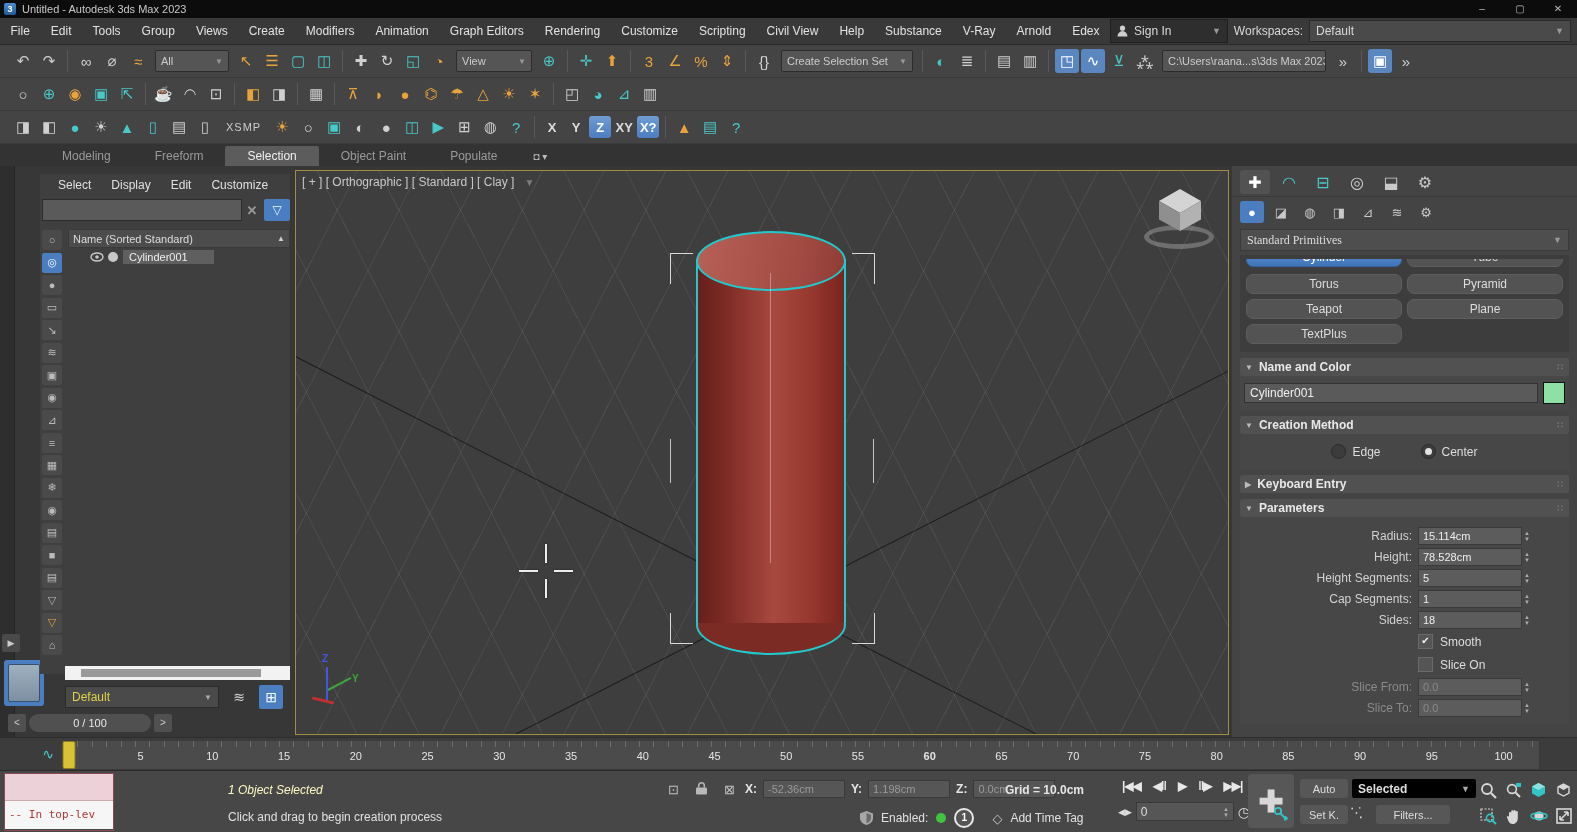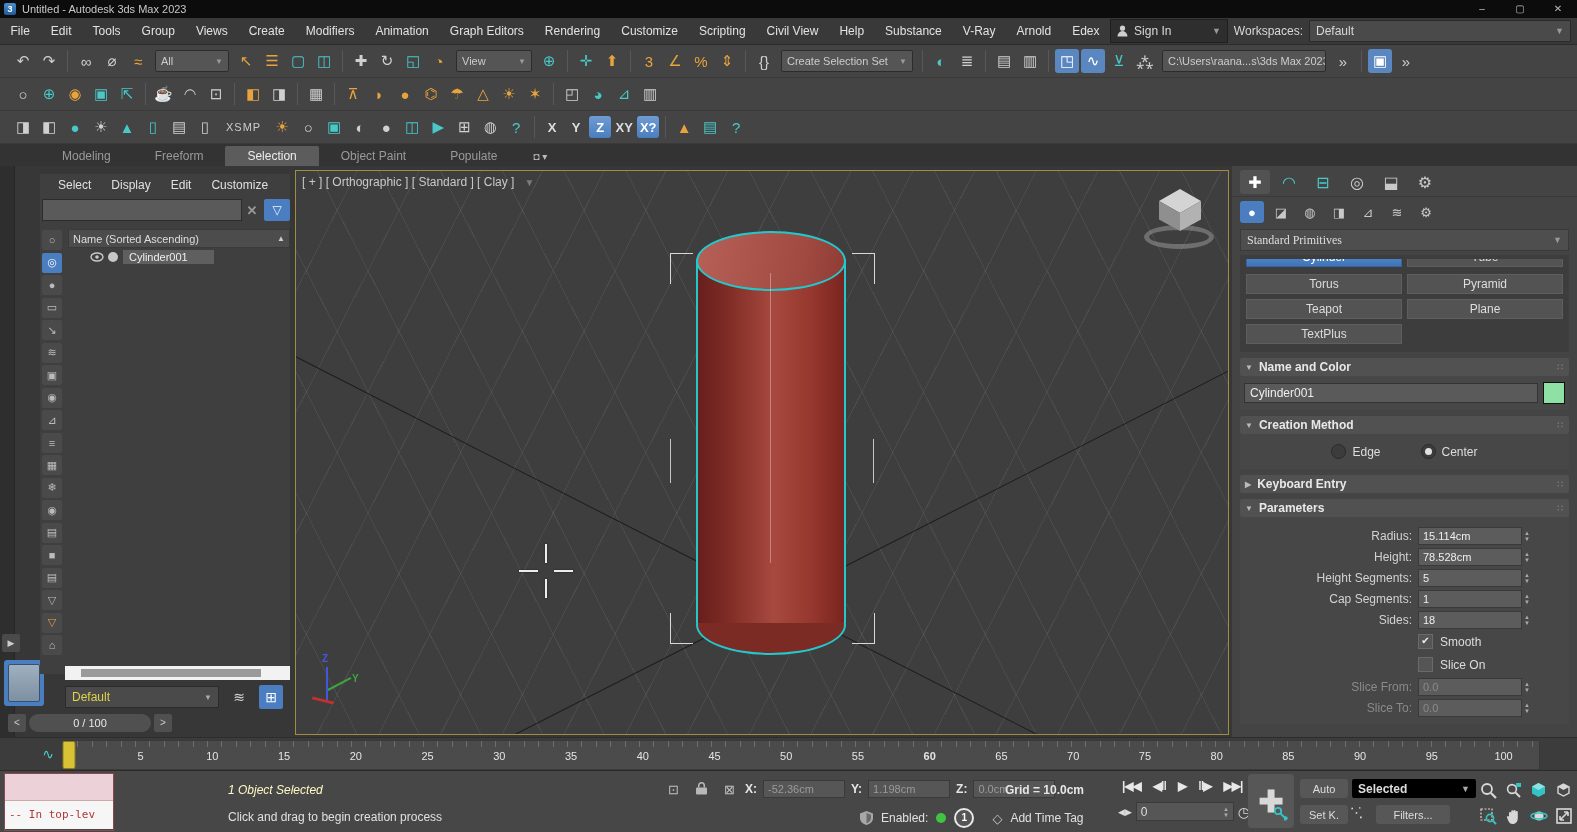--- a/index.html
+++ b/index.html
@@ -388,7 +388,7 @@
         <div class="exp-filter">▽</div>
       </div>
       <div class="exp-head">
-        <span>Name (Sorted Ascending)</span>
+        <span>Name (Sorted Standard)</span>
         <span class="asc">▲</span>
       </div>
       <div class="exp-row">

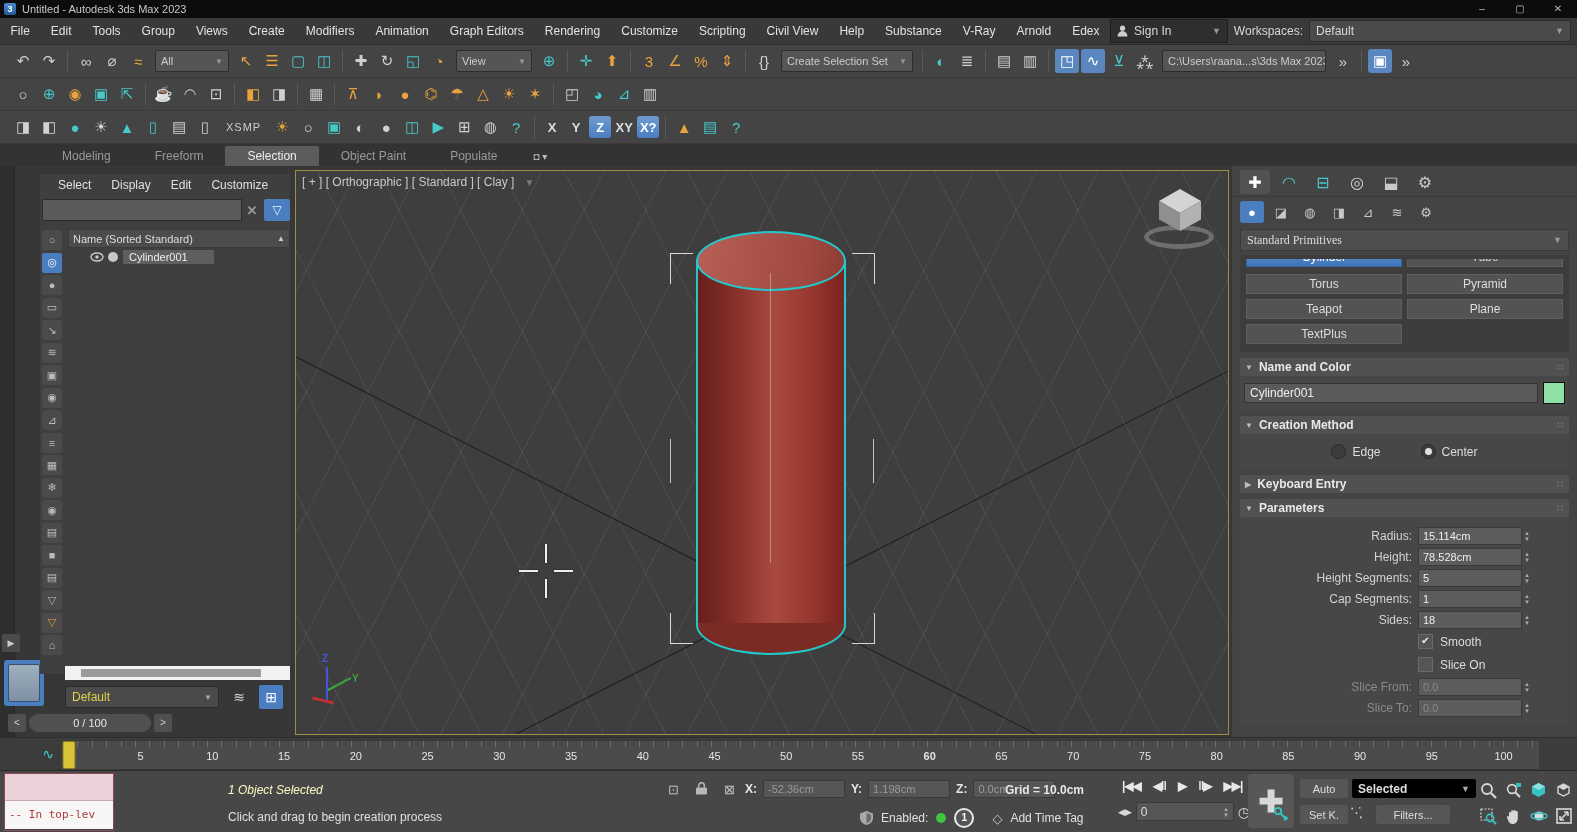--- a/index.html
+++ b/index.html
@@ -124,7 +124,7 @@
   .prim-partial{height:11px;overflow:hidden;display:grid;grid-template-columns:1fr 1fr;gap:5px;margin-bottom:4px;}
   .prim-partial .prim{margin-top:-12px;}
   .prim-grid{display:grid;grid-template-columns:1fr 1fr;gap:5px;}
-  .prim{height:20px;background:#535353;border-radius:0;color:#ddd;font-size:12px;display:flex;align-items:center;justify-content:center;border:1px solid #5e5e5e;box-sizing:border-box;}
+  .prim{height:20px;background:#535353;border-radius:7px;color:#ddd;font-size:12px;display:flex;align-items:center;justify-content:center;border:1px solid #5e5e5e;box-sizing:border-box;}
   .prim.on{background:linear-gradient(#5e93d2,#3f74b8);color:#fff;border-color:#35639e;}
   .prim.ghost{visibility:hidden;}
   .rollout{margin:6px 8px 0 8px;}

